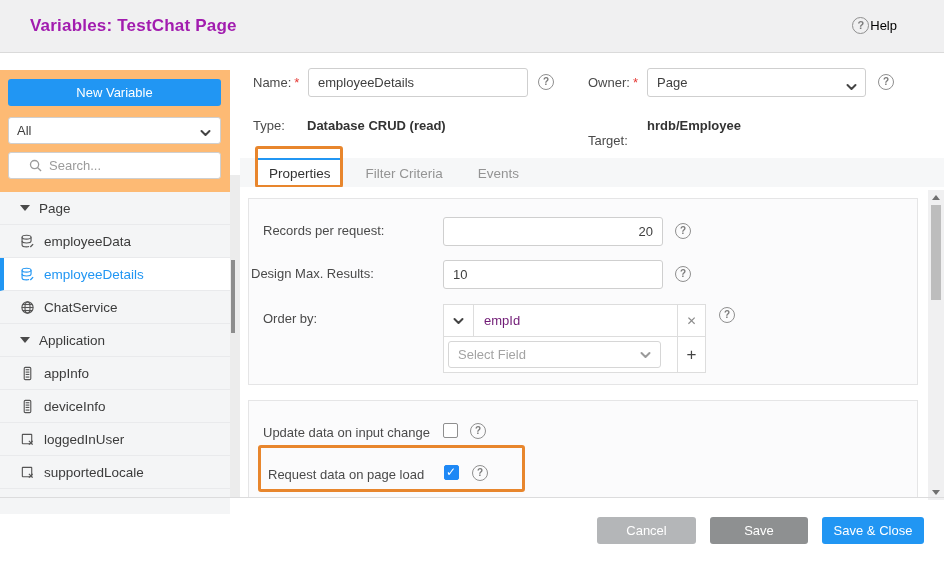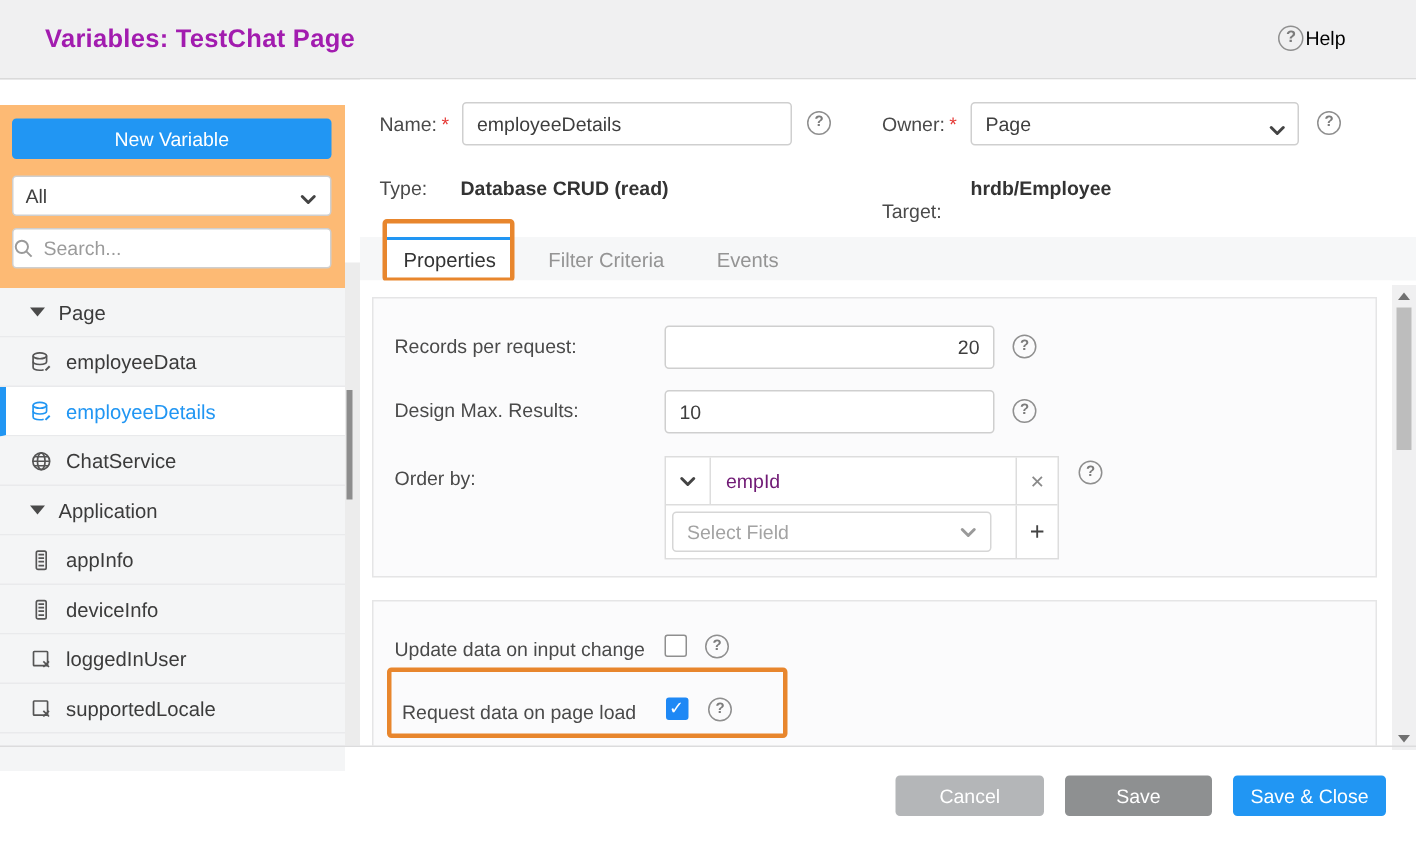--- a/index.html
+++ b/index.html
@@ -50,7 +50,7 @@
   .search-box {
     position:absolute; left:8px; top:82px; width:213px; height:27px;
     border:1px solid #cfcfcf; border-radius:3px; background:#fff;
-    display:flex; align-items:center; padding:0 0; gap:7px;
+    display:flex; align-items:center; padding:0 20px; gap:7px;
   }
   .search-box input {
     border:none; outline:none; flex:1; font-size:13px; font-family:inherit; color:#3e3e3e;

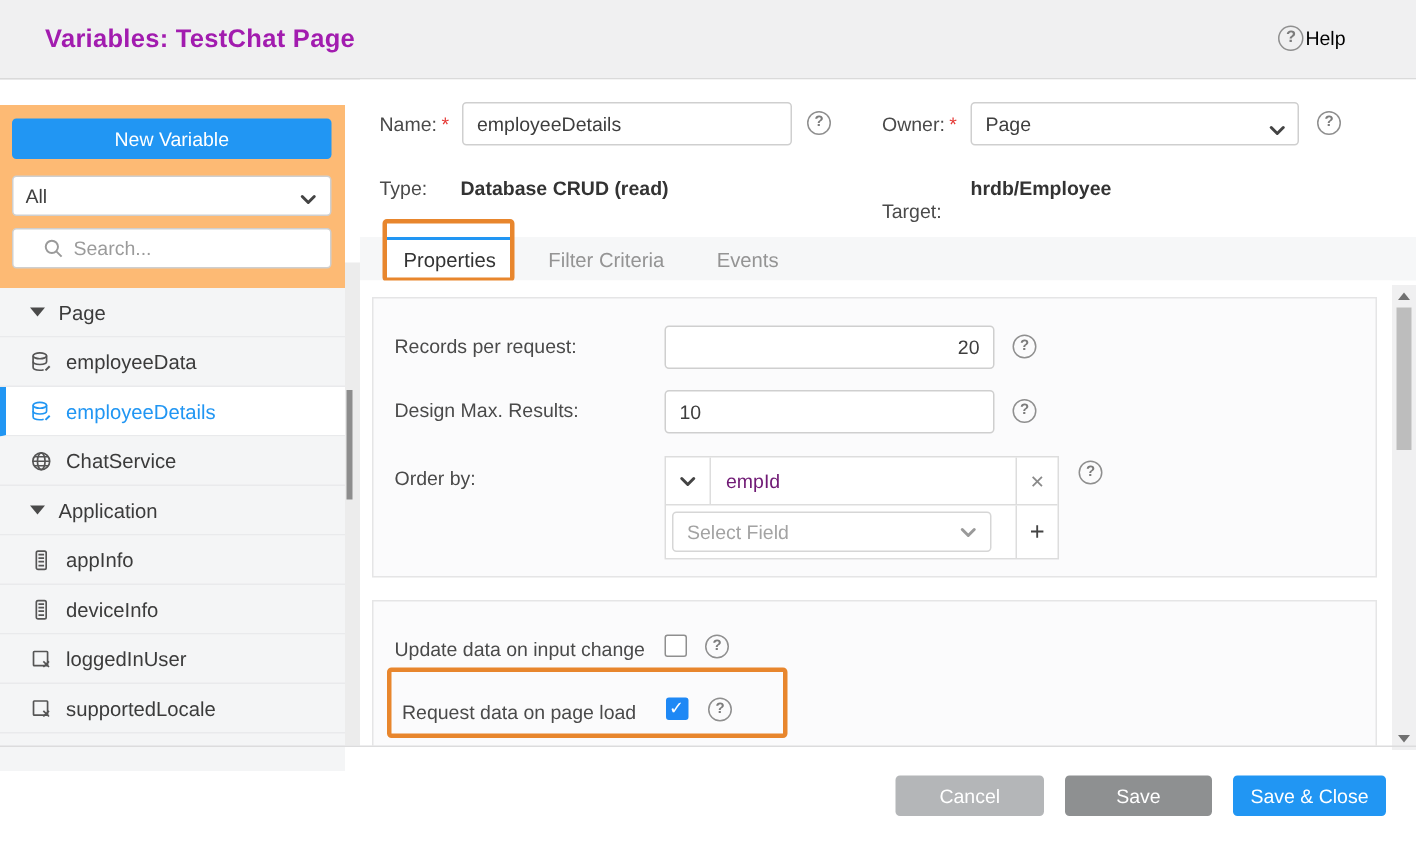--- a/index.html
+++ b/index.html
@@ -315,7 +315,7 @@
       <input class="txt-input pinput" style="top: 18px; text-align: right;" value="20">
       <span class="qicon sm phelp" style="left:426px; top:24px;"></span>
 
-      <span class="plabel" style="left:14px; top:67px;">Design Max. Results:</span>
+      <span class="plabel" style="left:2px; top:67px;">Design Max. Results:</span>
       <input class="txt-input pinput" style="top: 61px;" value="10">
       <span class="qicon sm phelp" style="left:426px; top:67px;"></span>
 

